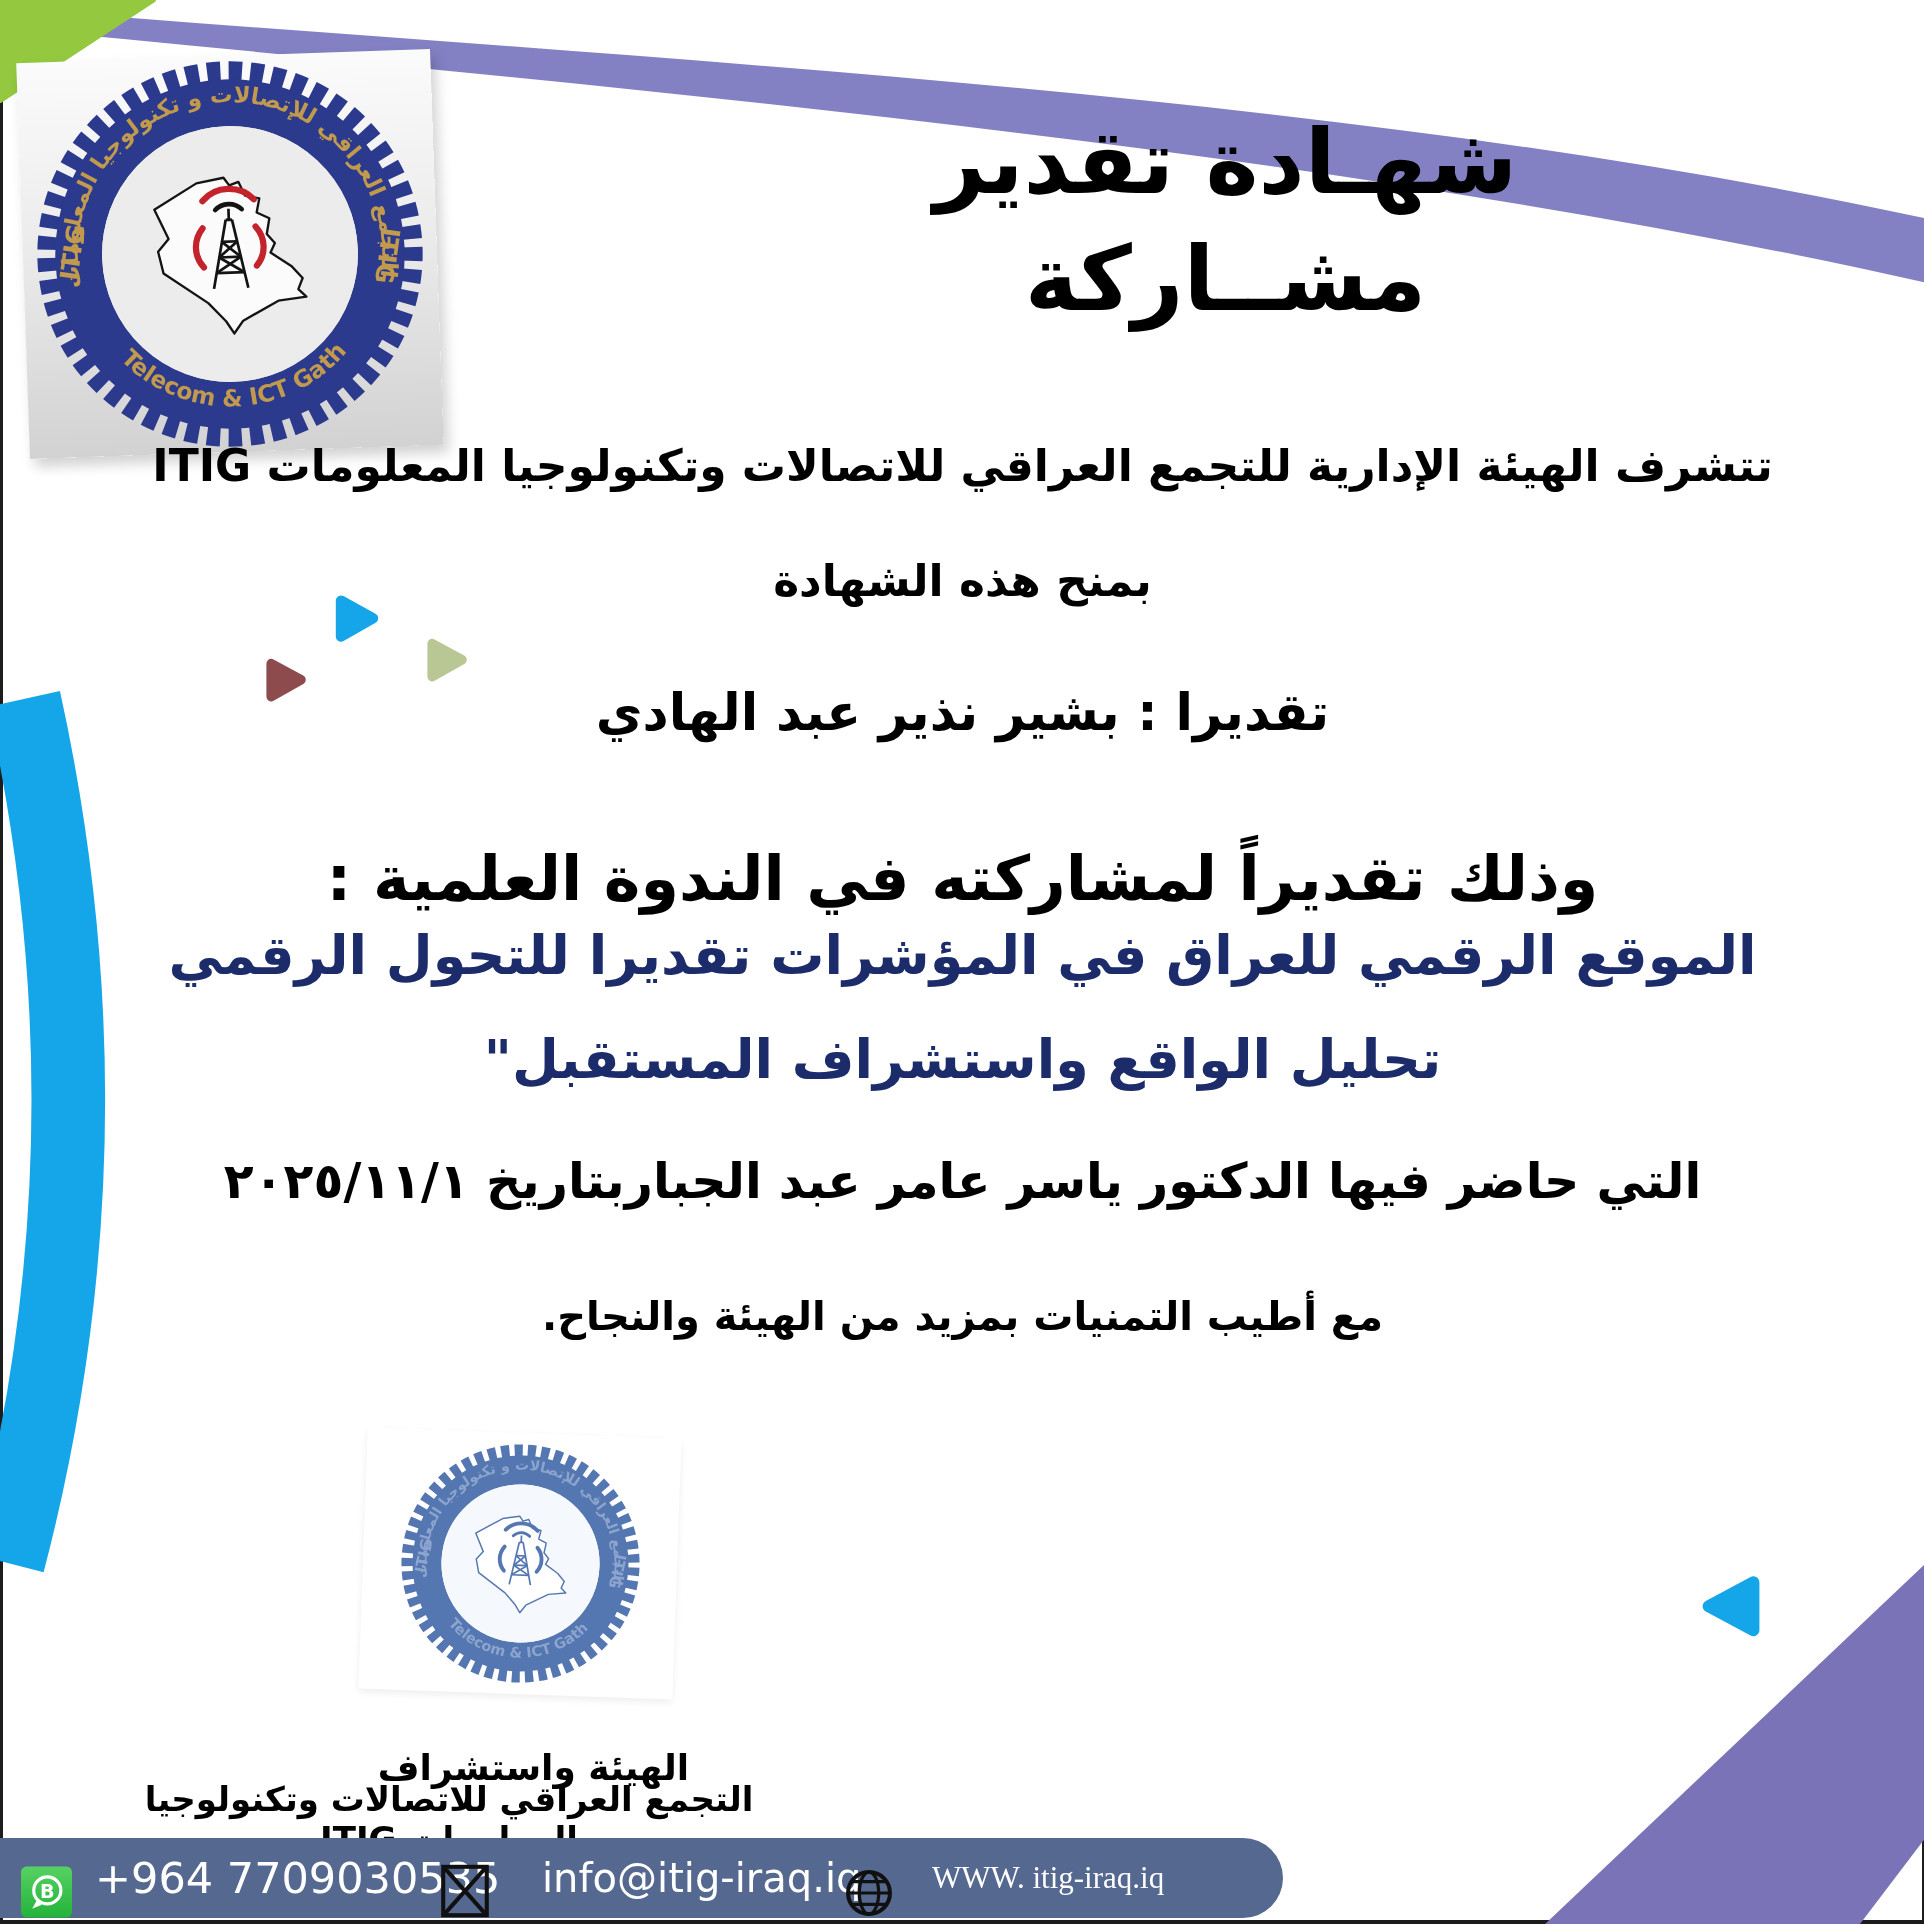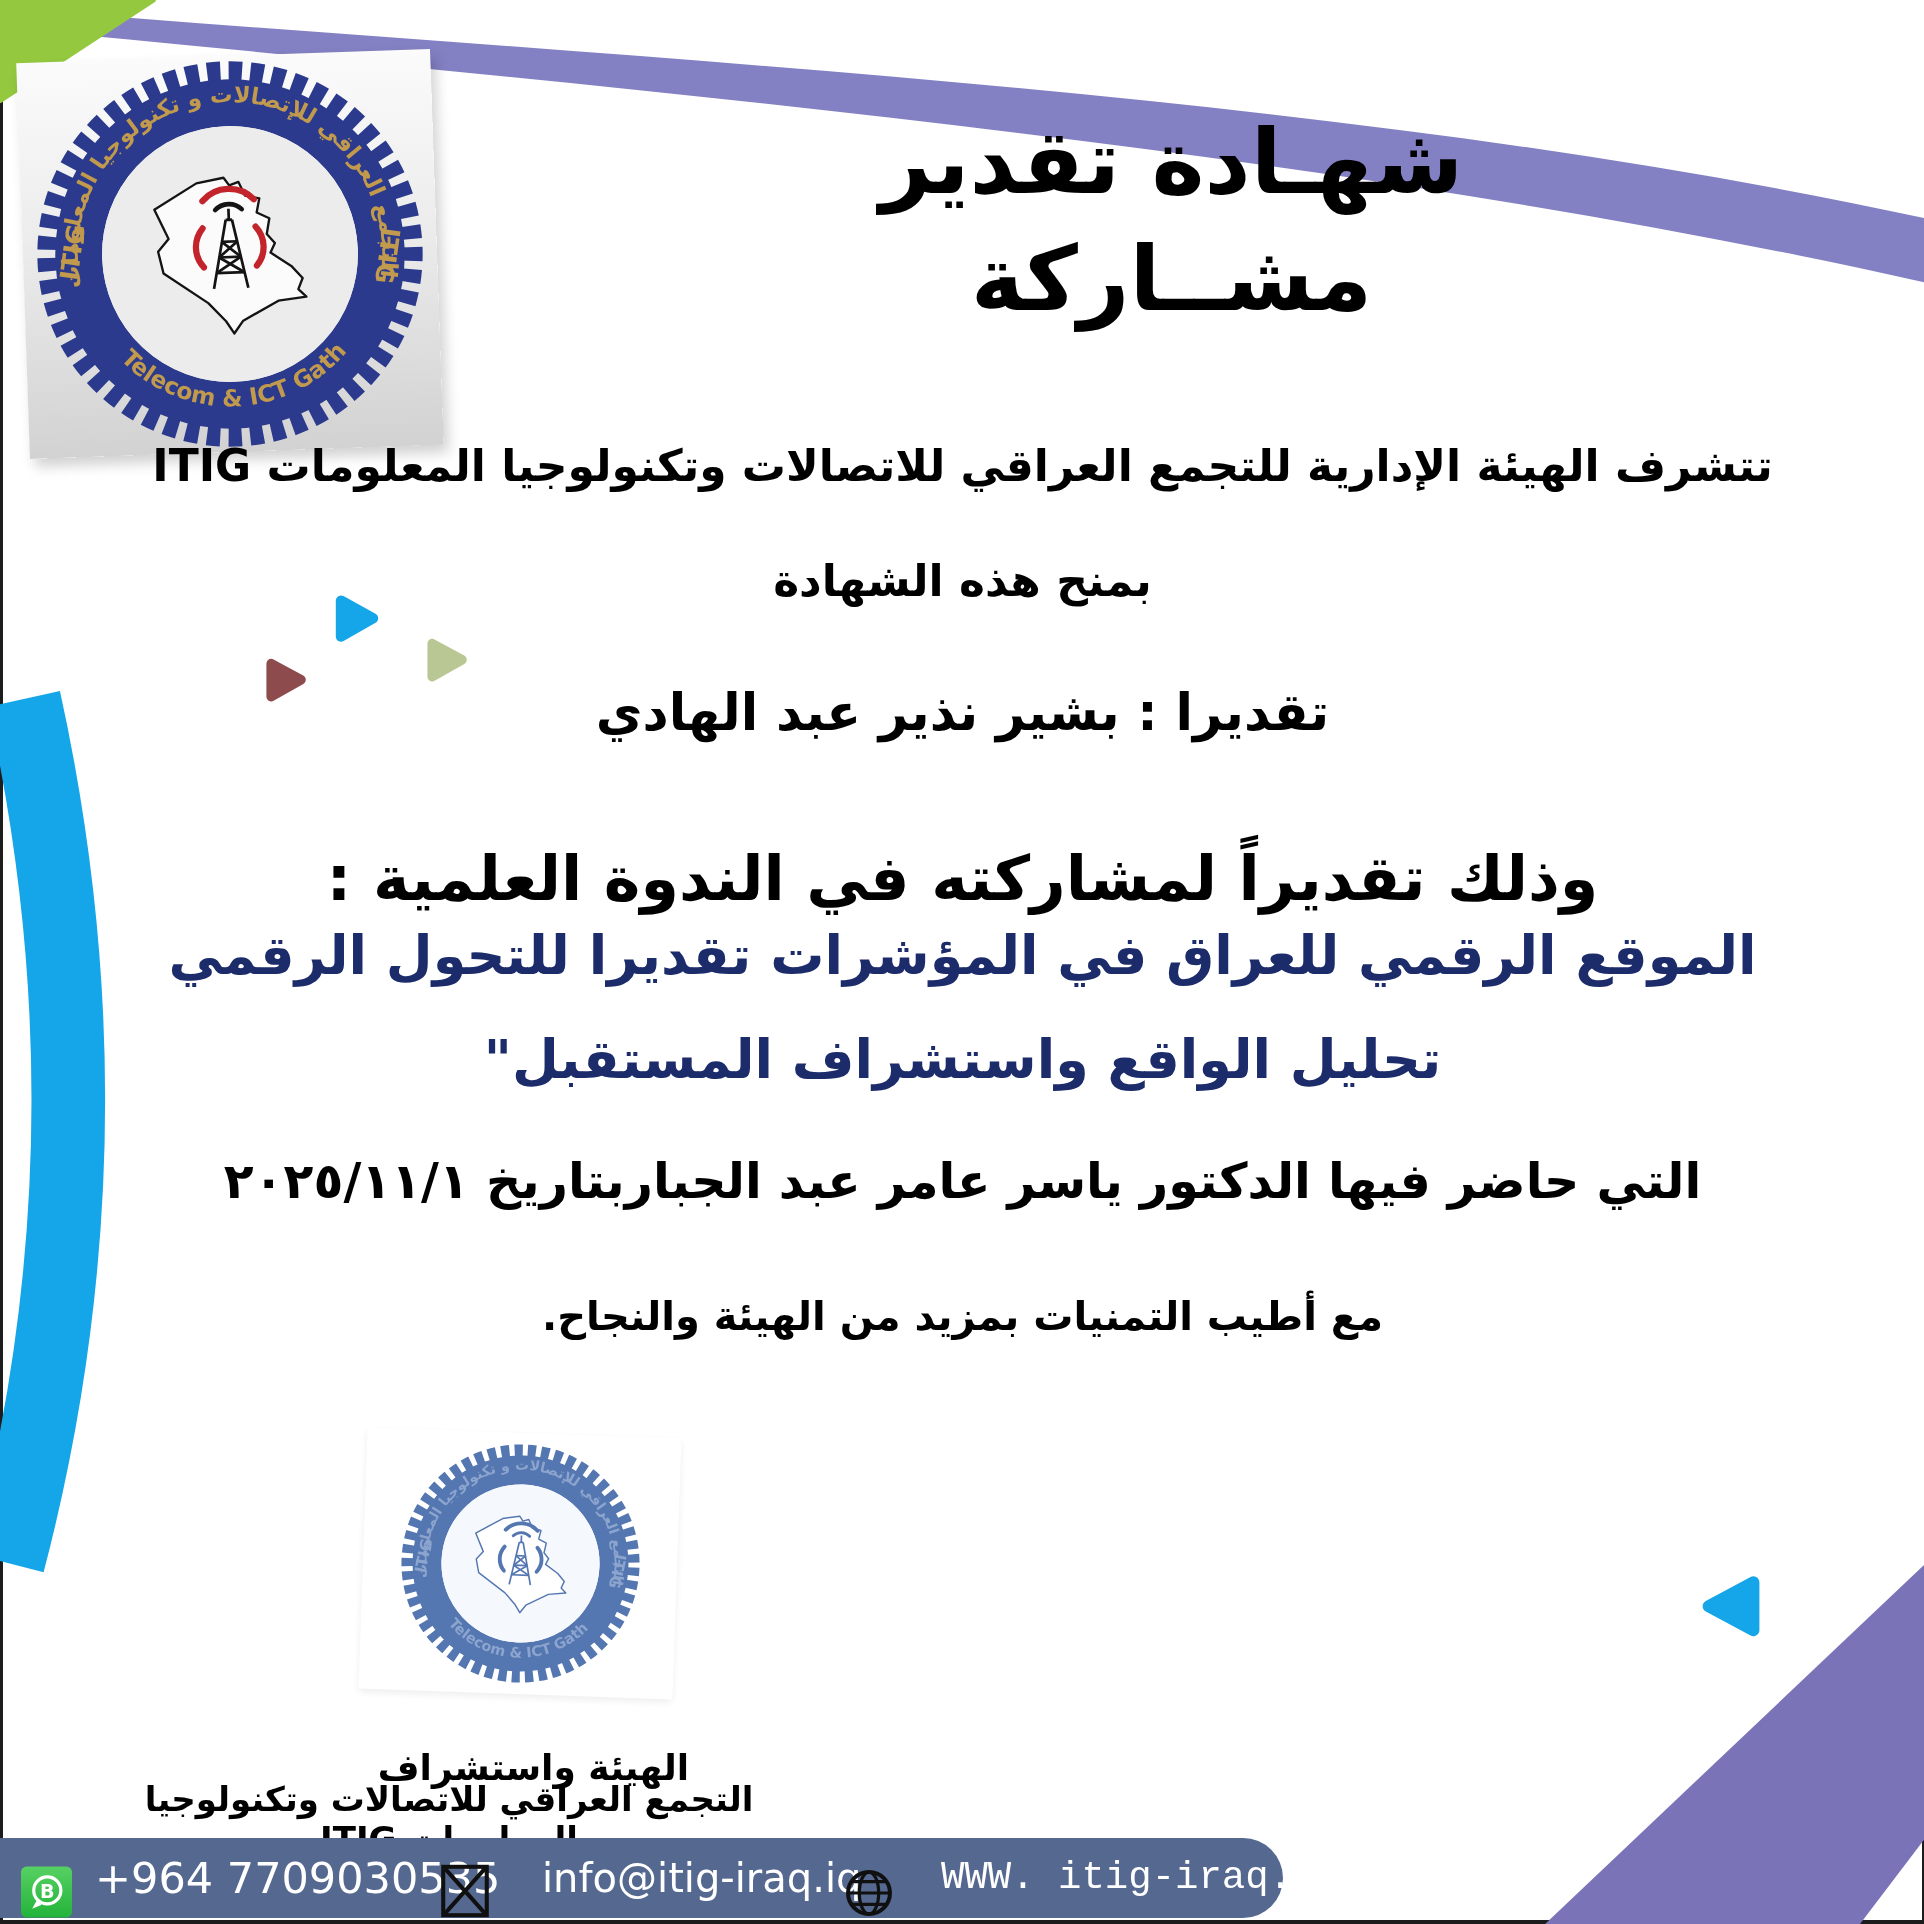--- a/index.html
+++ b/index.html
@@ -40,7 +40,7 @@
 
   
   .t{direction:rtl;text-align:center;color:#000;font-weight:bold;z-index:8;left:32px;width:1861px;}
-  .title{left:666px;width:1011px;top:103px;font-size:90px;line-height:1.3;letter-spacing:0.8px;z-index:8;}
+  .title{left:720px;width:1011px;top:103px;font-size:90px;line-height:1.3;letter-spacing:0.8px;z-index:8;}
   .l1{top:440px;font-size:44px;}
   .l2{top:555px;font-size:44px;}
   .l3{top:683px;font-size:51px;}

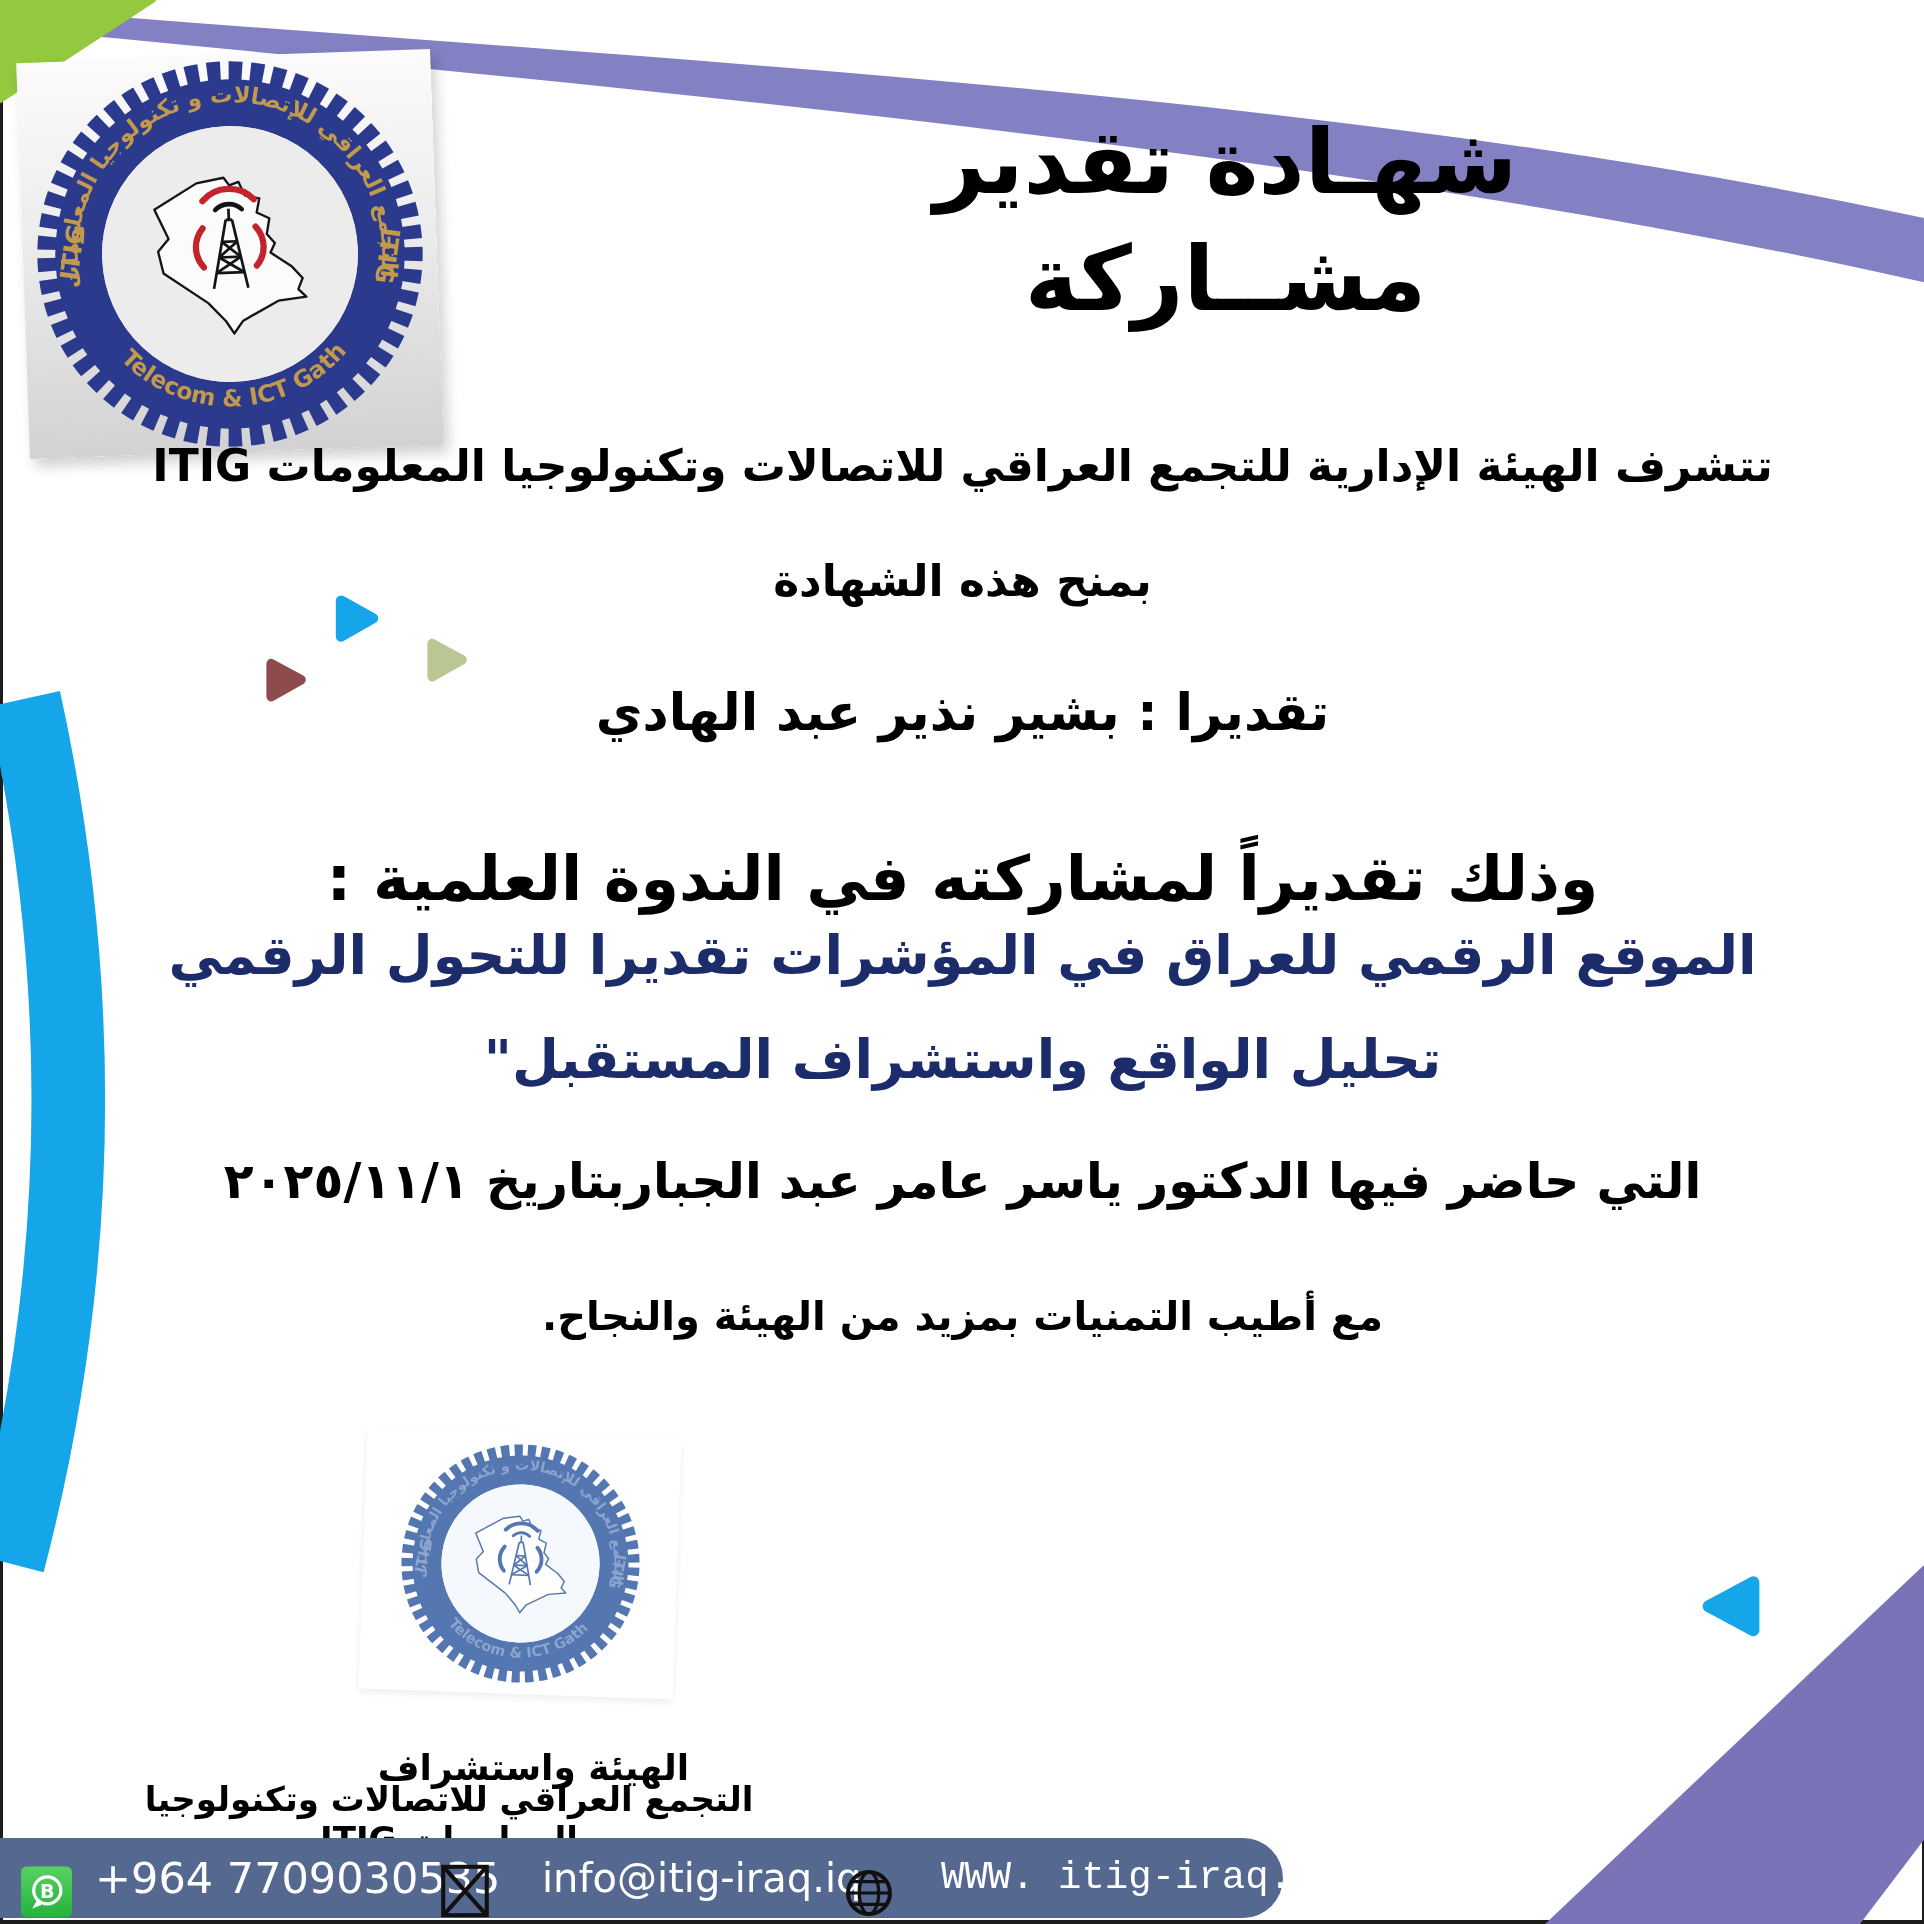--- a/index.html
+++ b/index.html
@@ -61,7 +61,7 @@
   .fitem{position:absolute;top:0;height:80px;line-height:80px;color:#fff;white-space:nowrap;}
   .f-phone{left:95px;font-size:43px;}
   .f-email{left:542px;font-size:40px;}
-  .f-site{left:932px;font-size:39px;font-family:Liberation Mono, monospace;margin-left:9px;}
+  .f-site{left:932px;font-size:31px;font-family:Liberation Serif, serif;}
   .f-wa{left:21px;top:14.4px;}
   .f-env{left:440px;top:13px;}
   .f-globe{left:844px;top:15.2px;}

